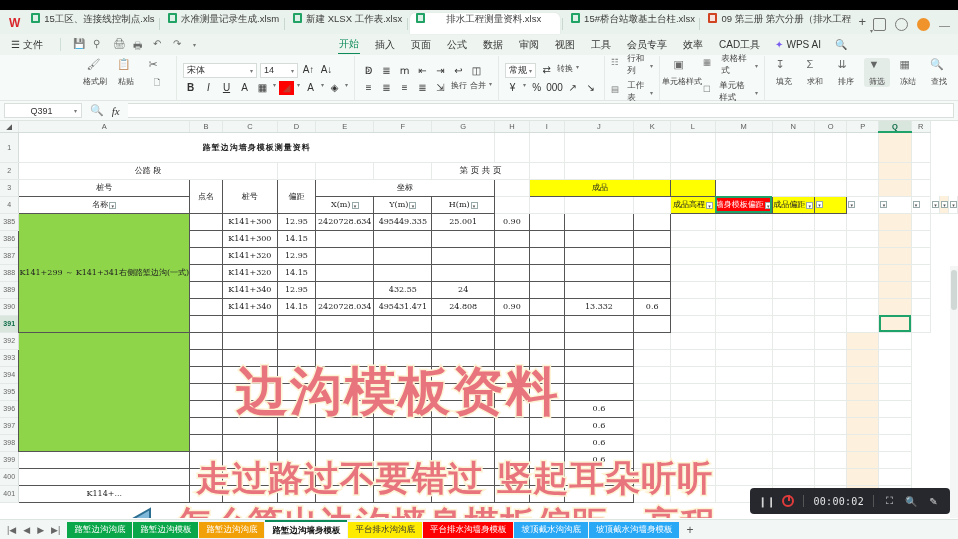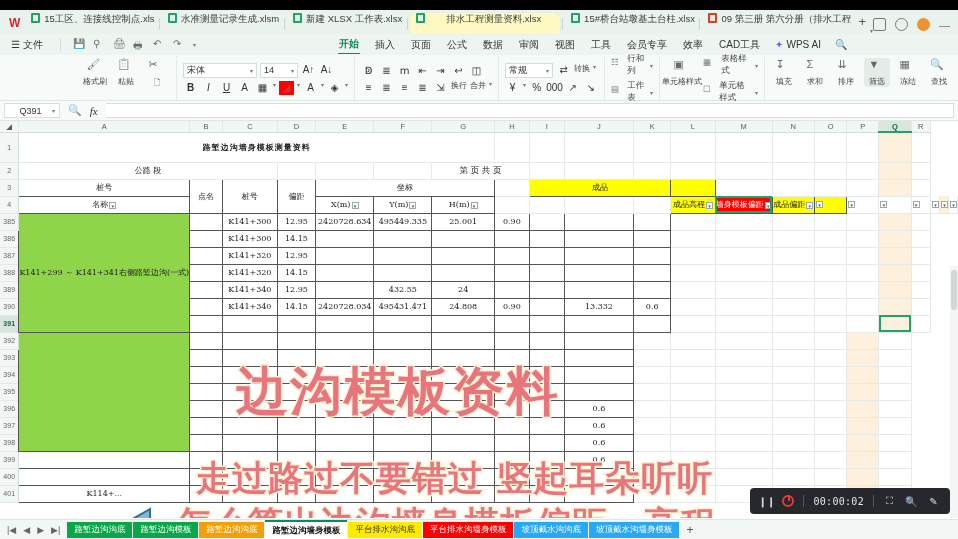--- a/index.html
+++ b/index.html
@@ -29,7 +29,7 @@
   .doctab .xls:after{content:"";position:absolute;left:2px;top:2px;width:5px;height:6px;
                      background:#fff;opacity:.85;}
   .doctab .pptc { background:#d04423; }
-  .doctab.active { background:#fef9c3; box-shadow:0 0 1px rgba(0,0,0,.18);gap:21px; }
+  .doctab.active { background:#ffffff; box-shadow:0 0 1px rgba(0,0,0,.18);gap:21px; }
   .tabsep { width:1px; height:12px; background:#c9d8cf; margin:0 2px 4px 2px; }
   .tab-extra { font-size:9px; color:#8a8a8a; margin-left:3px; }
   .plusbtn { font-size:13px; color:#555; padding:0 4px 2px 6px; align-self:center;}

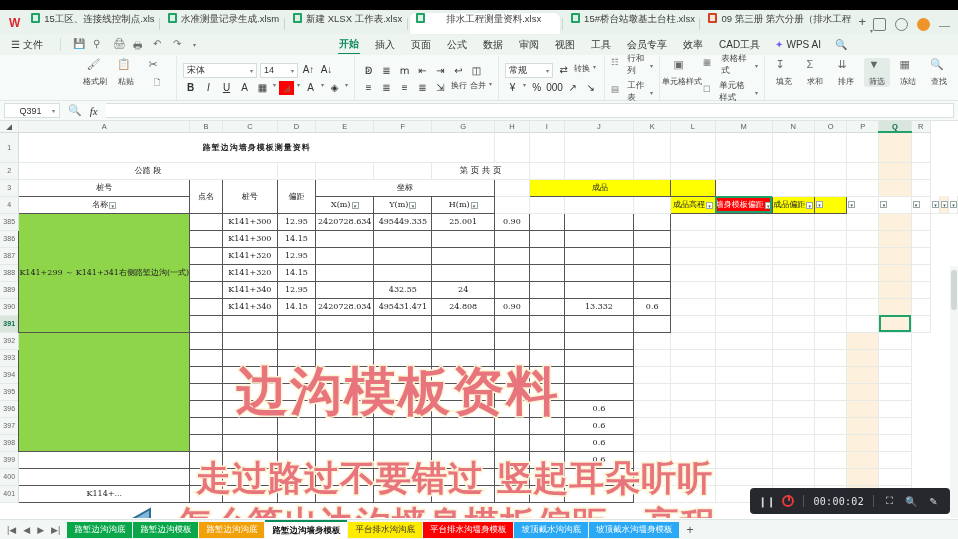--- a/index.html
+++ b/index.html
@@ -47,7 +47,7 @@
   .qsep { width:1px;height:13px;background:#cfded6;margin:0 5px; }
   .menus { display:flex; align-items:center; gap:14px; margin-left:142px; font-size:10px; }
   .menus .m { padding:2px 1px; white-space:nowrap;}
-  .menus .m.active { color:#0c8a5a; font-weight:bold; border-bottom:1.5px solid #0c8a5a; }
+  .menus .m.active { color:#0c8a5a; font-weight:normal; border-bottom:1.5px solid #0c8a5a; }
   .wpsai { display:flex;align-items:center;gap:3px;color:#333; }
   .wpsai .star { color:#7a5cf0; font-size:10px; }
 

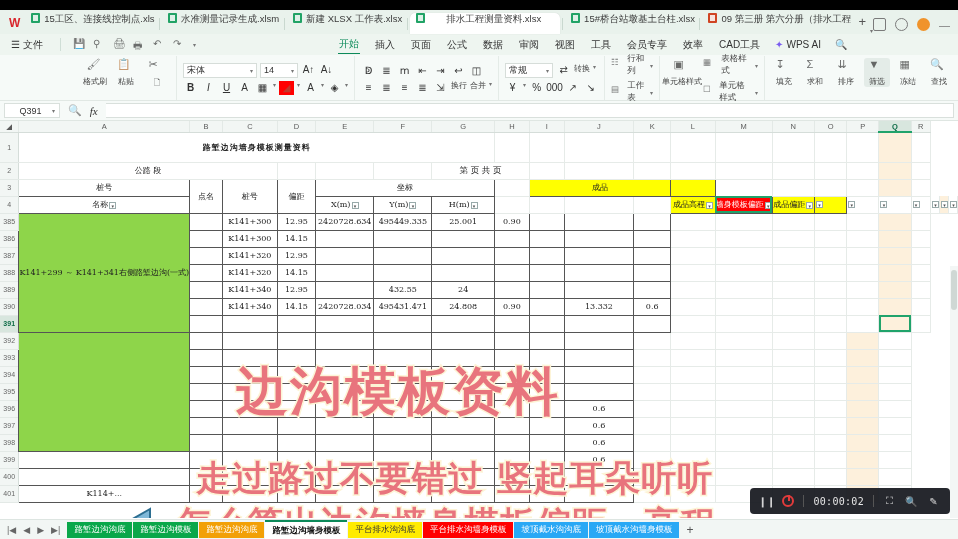--- a/index.html
+++ b/index.html
@@ -71,7 +71,7 @@
   .fbtn { width:15px; height:14px; display:flex; align-items:center; justify-content:center;
           font-size:10px; color:#333; }
   .fbtn.red { color:#c0392b; }
-  .numbox { width:48px; height:15px; background:#fff; border:1px solid #d6ddd9; font-size:9px;
+  .numbox { width:31px; height:15px; background:#fff; border:1px solid #d6ddd9; font-size:9px;
             padding:0 3px; display:flex; align-items:center; justify-content:space-between; }
   .wideitem { display:flex; align-items:center; gap:3px; font-size:8.5px; color:#444; }
   .caret { font-size:6px; color:#777; }

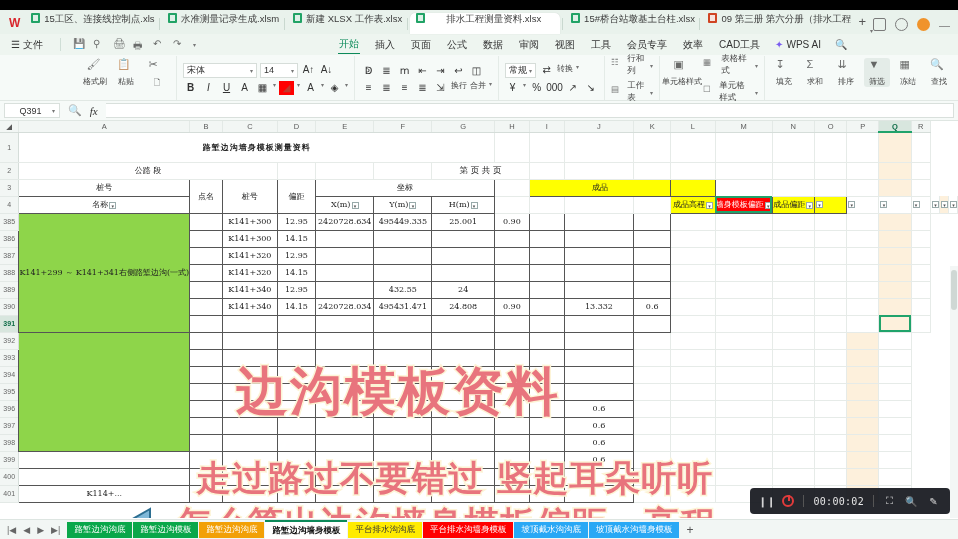--- a/index.html
+++ b/index.html
@@ -79,7 +79,7 @@
   
   .fbar { height:20px; background:#f6faf8; display:flex; align-items:center; gap:0;
           border-bottom:1px solid #dfe6e2; padding:0 4px; }
-  .namebox { width:56px; height:15px; background:#fff; border:1px solid #d9e0dc;
+  .namebox { width:78px; height:15px; background:#fff; border:1px solid #d9e0dc;
              font-size:9px; display:flex; align-items:center; justify-content:space-between;
              padding:2px 4px; }
   .namebox span.val { margin:0 auto; }

